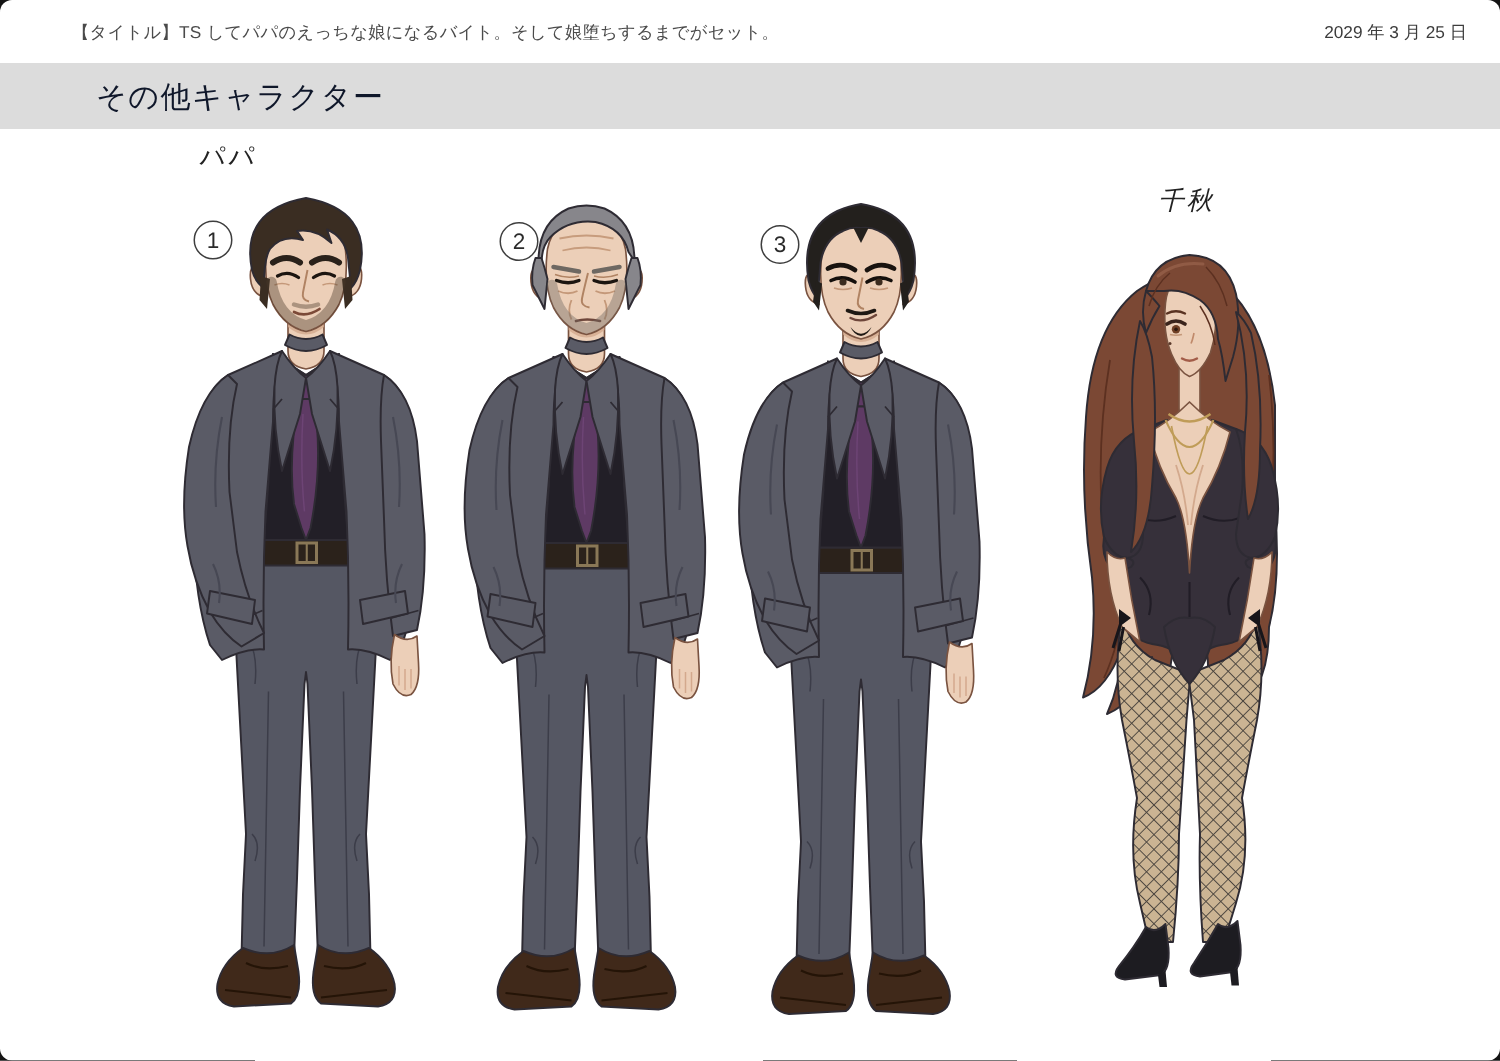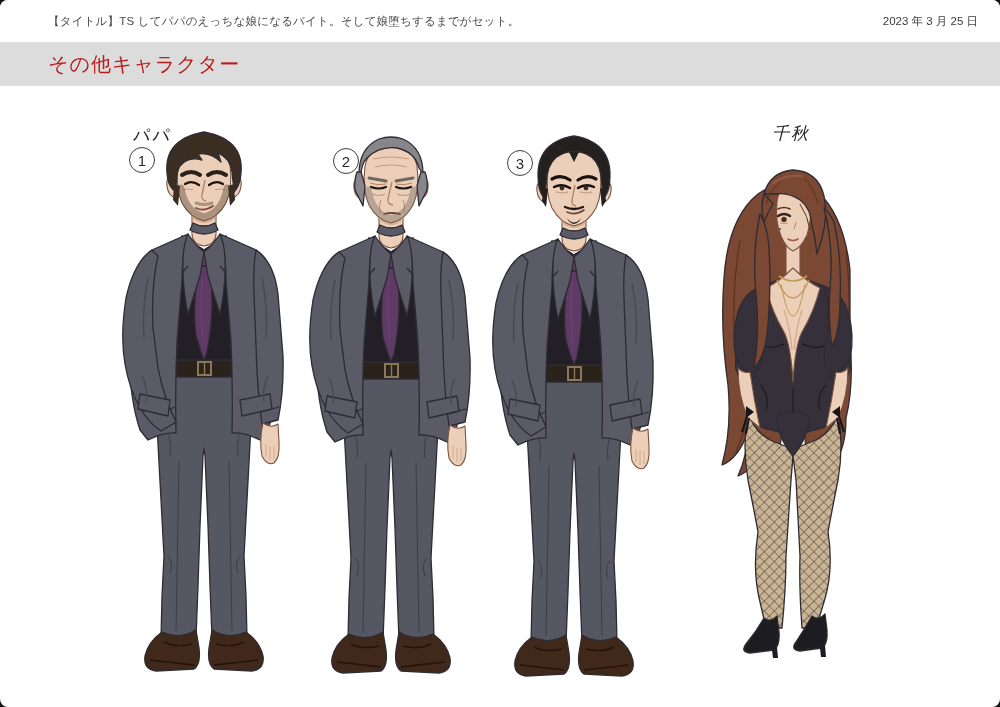--- a/index.html
+++ b/index.html
@@ -8,7 +8,7 @@
     font-family:"Liberation Sans","DejaVu Sans",sans-serif;
     border-radius:8px;overflow:hidden;margin:0 auto;
   }
-  .header-bar{position:absolute;left:0;top:0;width:1000px;height:42px;display:flex;align-items:center;background:#ffffff;}
+  .header-bar{position:absolute;left:0;top:0;width:1000px;height:42px;display:flex;align-items:center;background:#ffffff;border-radius:14px;}
   .header-title{margin-left:48px;font-size:11.5px;color:#4a4a4a;letter-spacing:.2px;flex:1;}
   .header-date{margin-right:22px;font-size:11.5px;color:#3c3c3c;}
   .section-band{position:absolute;left:0;top:42px;width:1000px;height:44px;background:#dcdcdc;display:flex;align-items:center;}

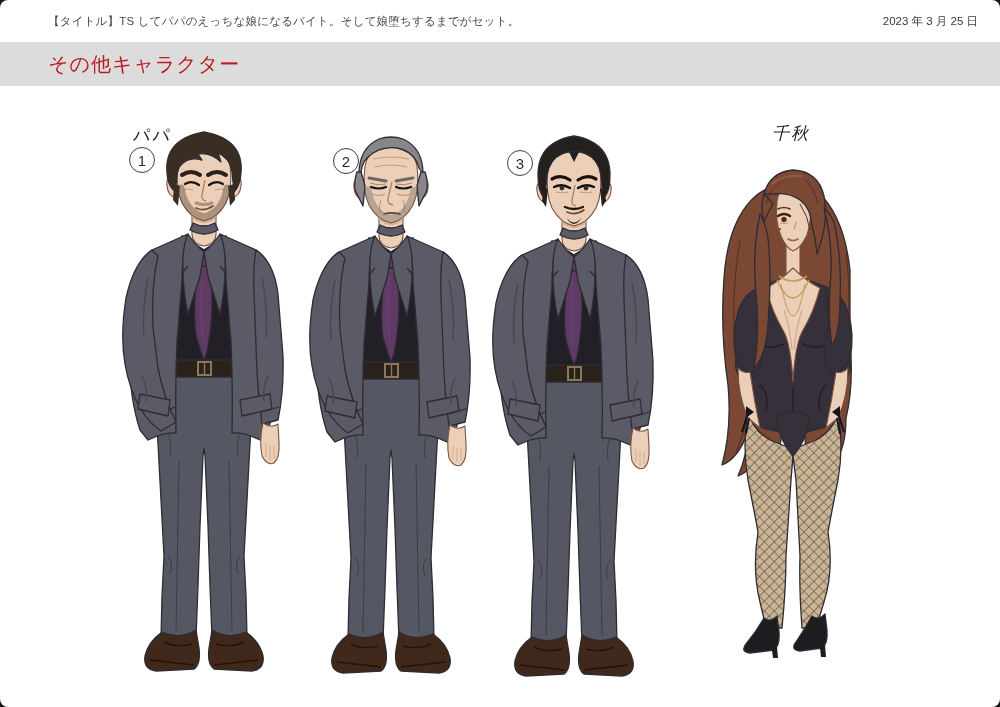--- a/index.html
+++ b/index.html
@@ -32,7 +32,7 @@
 
   <div class="header-bar">
     <div class="header-title">【タイトル】TS してパパのえっちな娘になるバイト。そして娘堕ちするまでがセット。</div>
-    <div class="header-date">2023 年 3 月 25 日</div>
+    <div class="header-date">2029 年 3 月 25 日</div>
   </div>
 
   <div class="section-band">

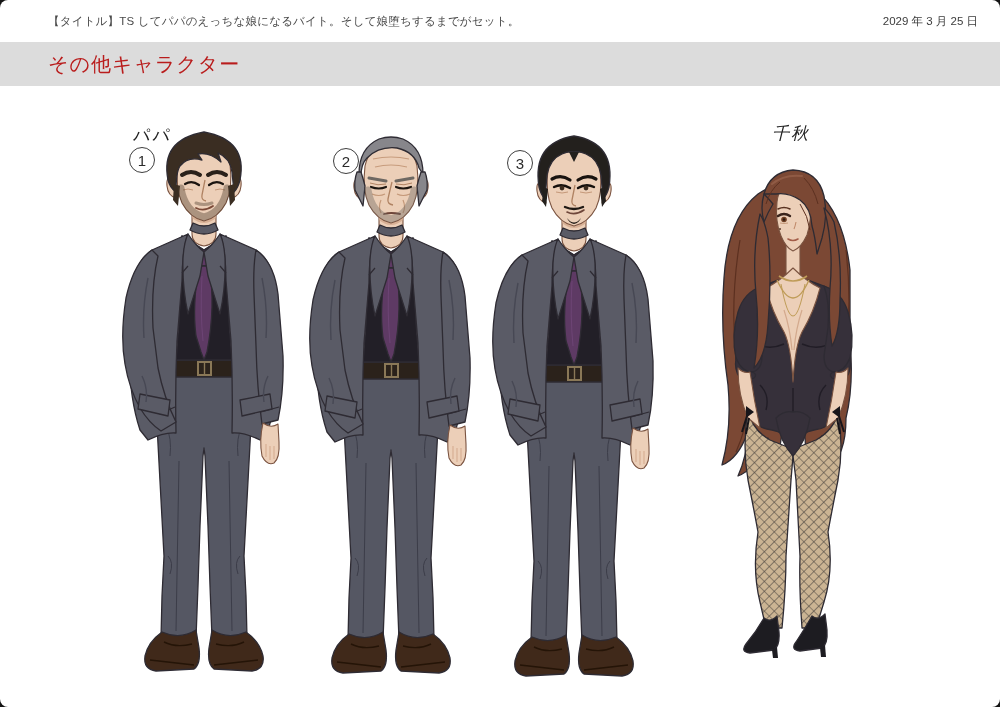--- a/index.html
+++ b/index.html
@@ -12,7 +12,7 @@
   .header-title{margin-left:48px;font-size:11.5px;color:#4a4a4a;letter-spacing:.2px;flex:1;}
   .header-date{margin-right:22px;font-size:11.5px;color:#3c3c3c;}
   .section-band{position:absolute;left:0;top:42px;width:1000px;height:44px;background:#dcdcdc;display:flex;align-items:center;}
-  .section-title{margin-left:48px;font-size:20px;color:#b91c1c;letter-spacing:1px;}
+  .section-title{margin-left:64px;font-size:20px;color:#0f172a;letter-spacing:1px;}
   .group-label{position:absolute;font-size:17px;color:#222;letter-spacing:2px;}
   .num-badge{
     position:absolute;width:26px;height:26px;border:1.6px solid #3e3e3e;border-radius:50%;

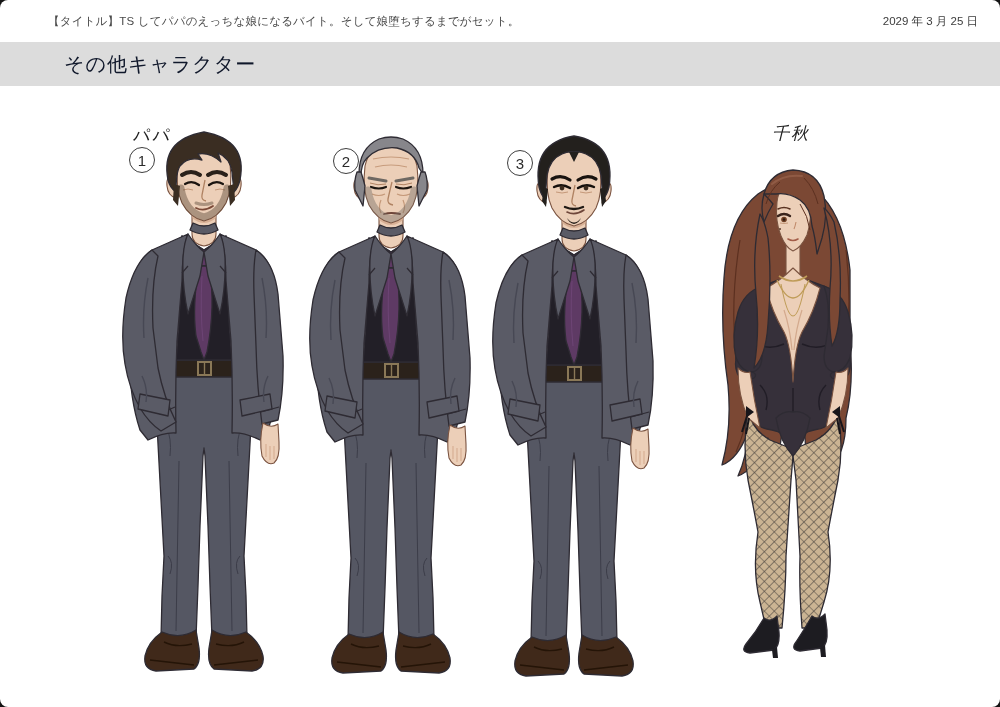--- a/index.html
+++ b/index.html
@@ -39,7 +39,7 @@
     <div class="section-title">その他キャラクター</div>
   </div>
 
-  <div class="group-label" style="left:133px;top:124px;">パパ</div>
+  <div class="group-label" style="left:133px;top:93px;">パパ</div>
   <div class="group-label" style="left:772px;top:122px;font-style:italic;">千秋</div>
 
   <div class="num-badge" style="left:129px;top:147px;">

